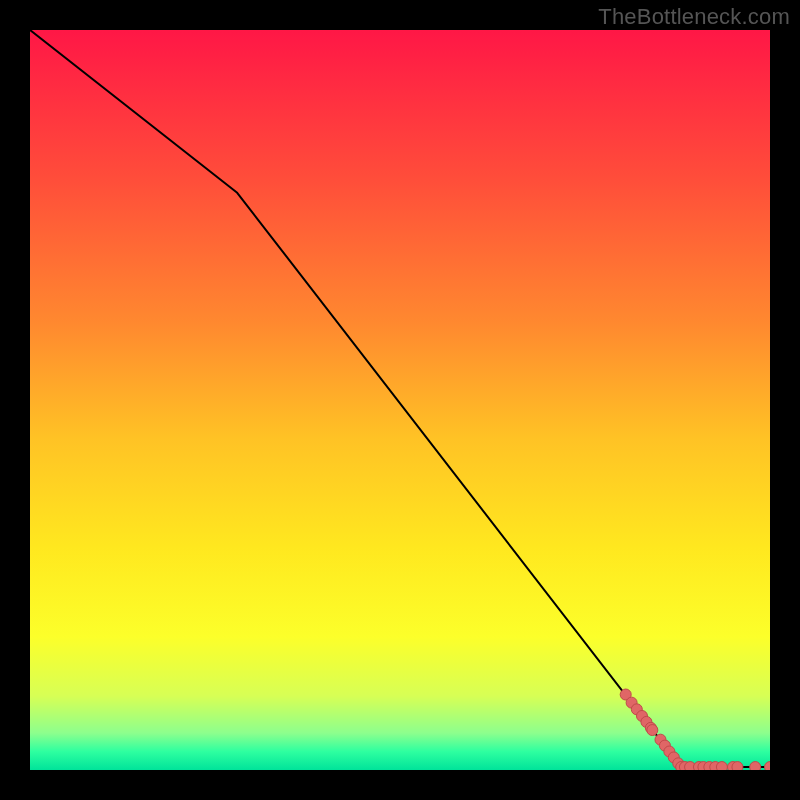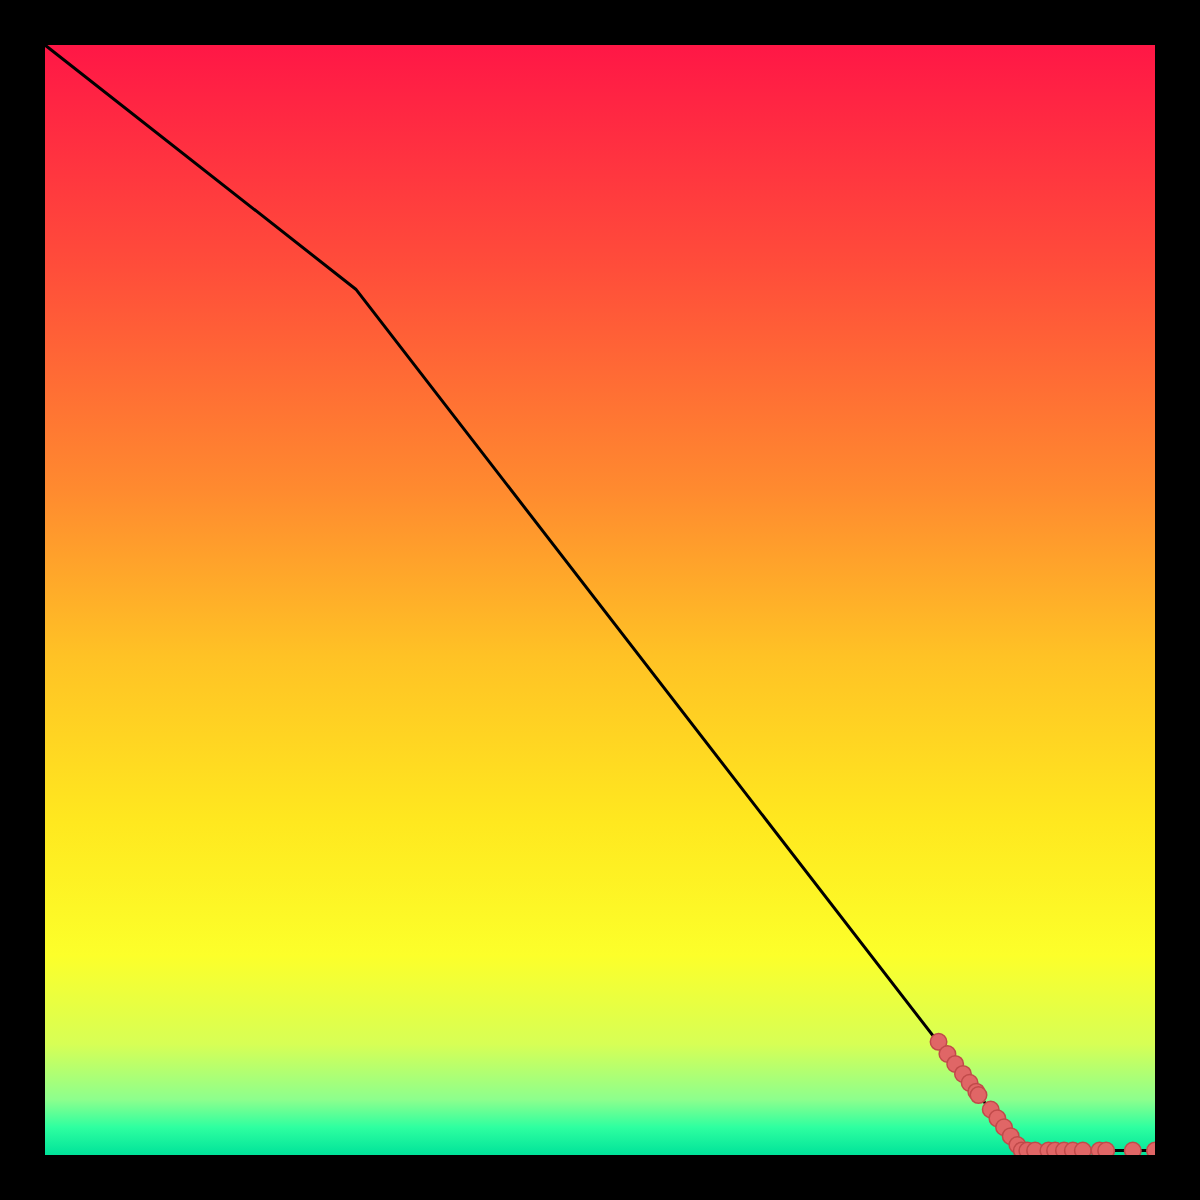--- a/index.html
+++ b/index.html
@@ -41,6 +41,7 @@
 <body>
 
 <div class="container">
+  <div class="watermark">TheBottleneck.com</div>
   <div class="plot">
     <svg id="chart-svg" width="740" height="740" viewBox="0 0 740 740">
         <defs>

